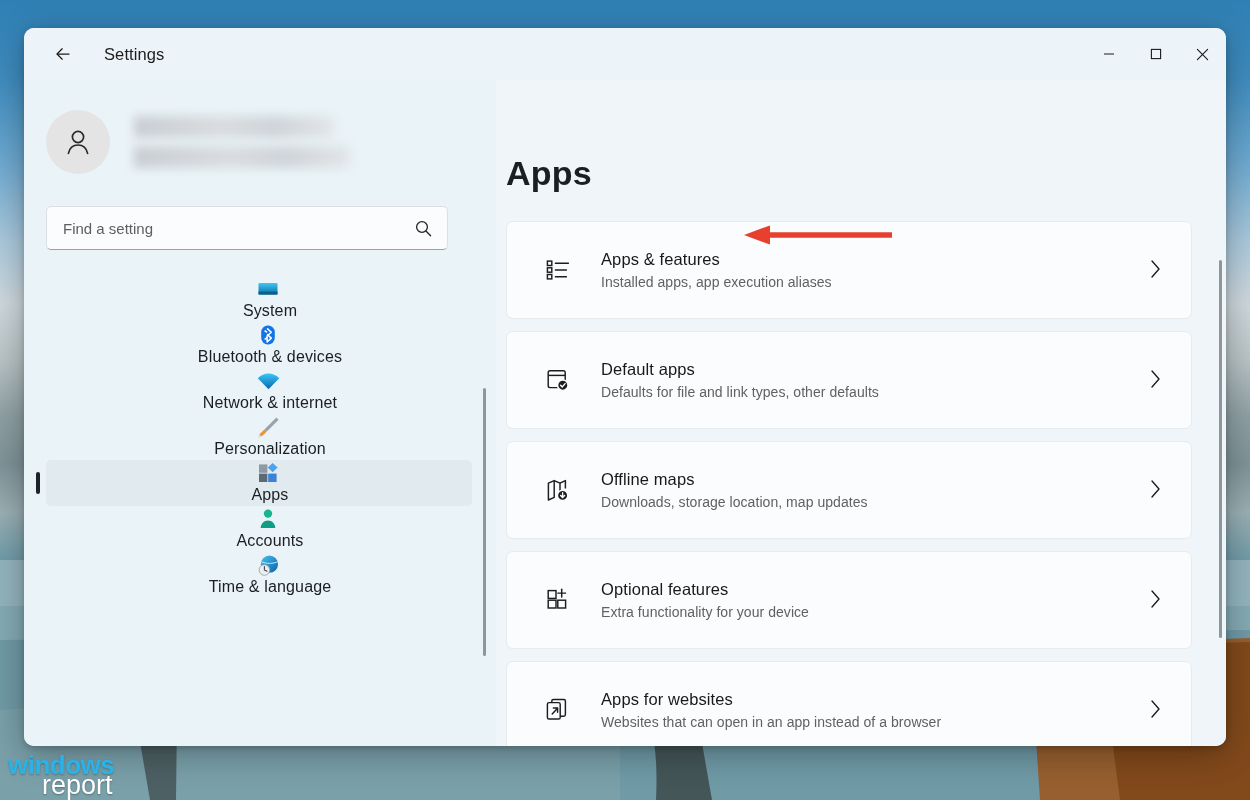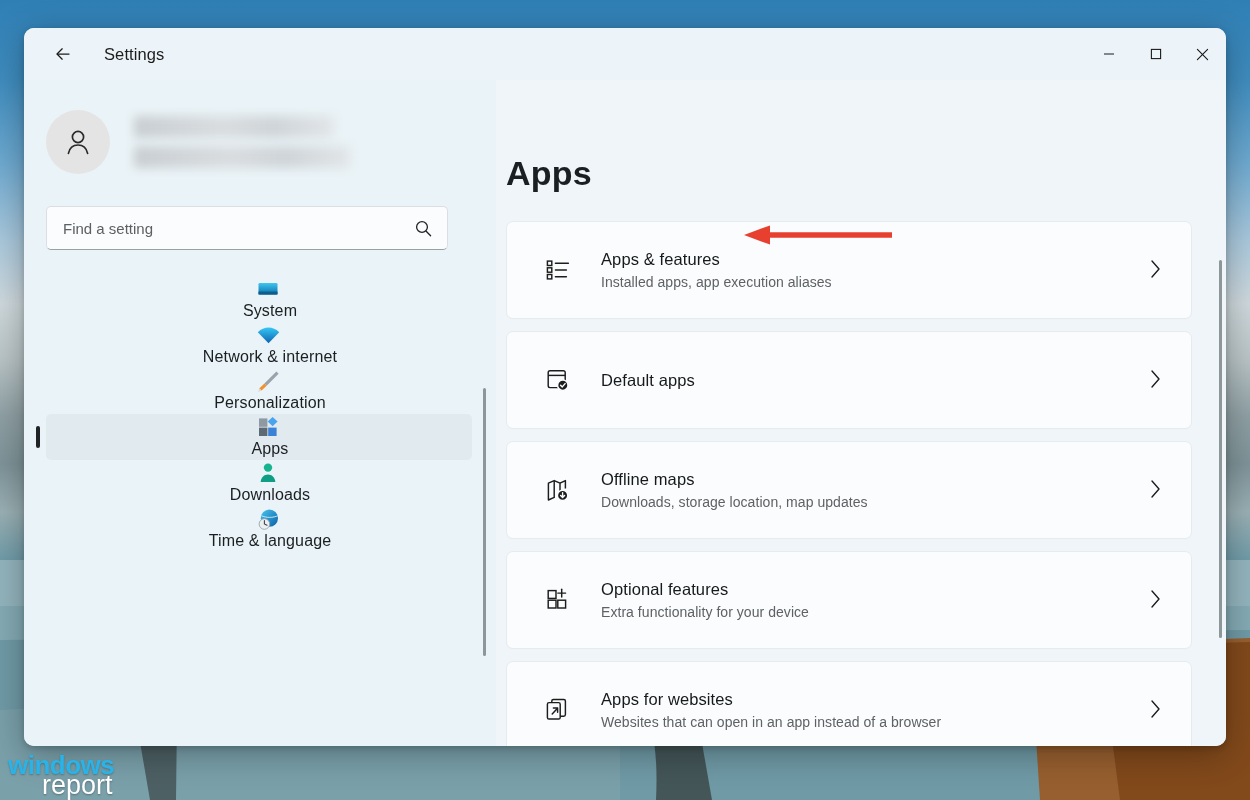--- a/index.html
+++ b/index.html
@@ -308,6 +308,17 @@
           <span class="navlabel">System</span>
         </div>
 
+        <div class="navitem">
+          <span class="navicon">
+            <svg width="24" height="24" viewBox="0 0 24 24">
+              <rect x="5.2" y="2.6" width="13.6" height="18.8" rx="6.6" fill="#1473e6"></rect>
+              <path d="M11.1 5.4 L15.3 9.3 L11.1 13 L11.1 19 L15.3 15.1 L11.1 11.4" fill="none" stroke="#fff" stroke-width="1.5" stroke-linejoin="round"></path>
+              <line x1="8.6" y1="7.6" x2="11.1" y2="9.4" stroke="#fff" stroke-width="1.5"></line>
+              <line x1="8.6" y1="16.4" x2="11.1" y2="14.6" stroke="#fff" stroke-width="1.5"></line>
+            </svg>
+          </span>
+          <span class="navlabel">Bluetooth &amp; devices</span>
+        </div>
 
         <div class="navitem">
           <span class="navicon">

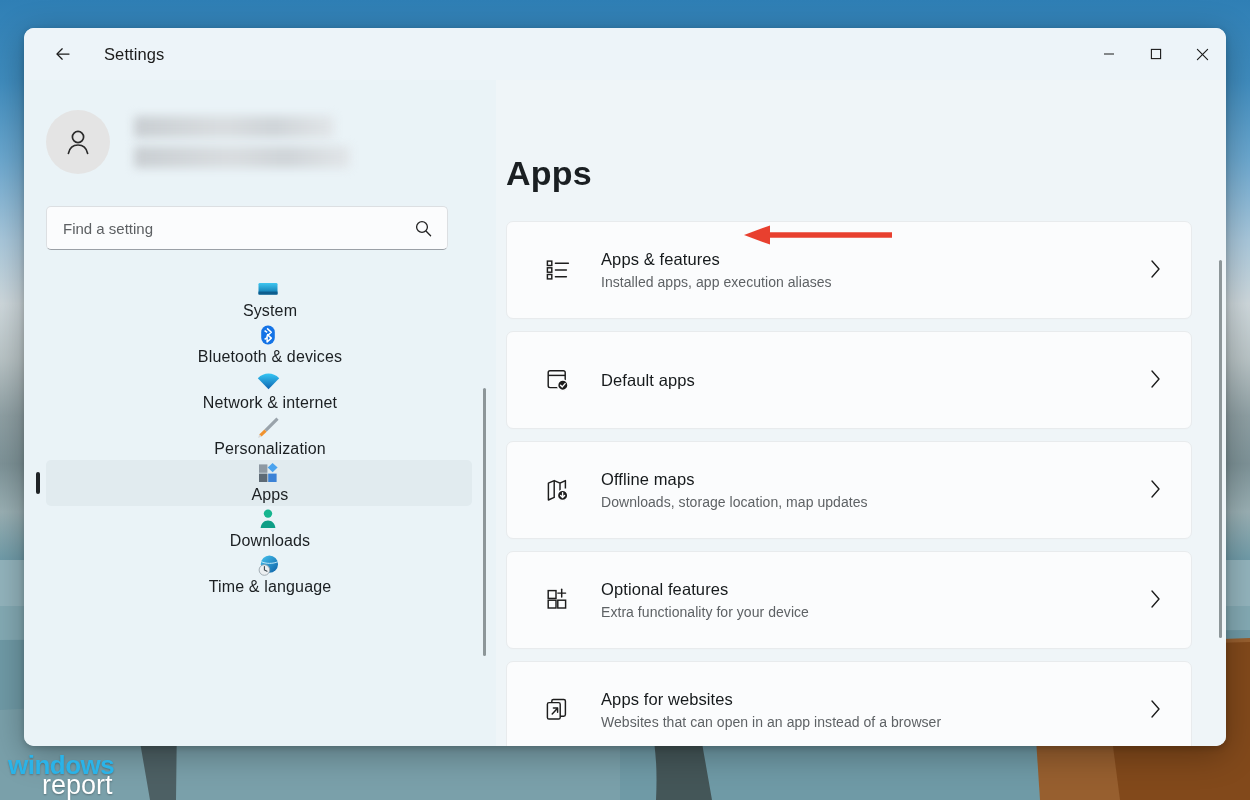--- a/index.html
+++ b/index.html
@@ -430,6 +430,7 @@
           </span>
           <span class="card-text">
             <span class="card-title" style="display:block">Default apps</span>
+            <span class="card-sub" style="display:block">Defaults for file and link types, other defaults</span>
           </span>
           <span class="chev">
             <svg width="15" height="22" viewBox="0 0 15 22" fill="none" stroke="currentColor" stroke-width="1.35" stroke-linecap="round" stroke-linejoin="round">

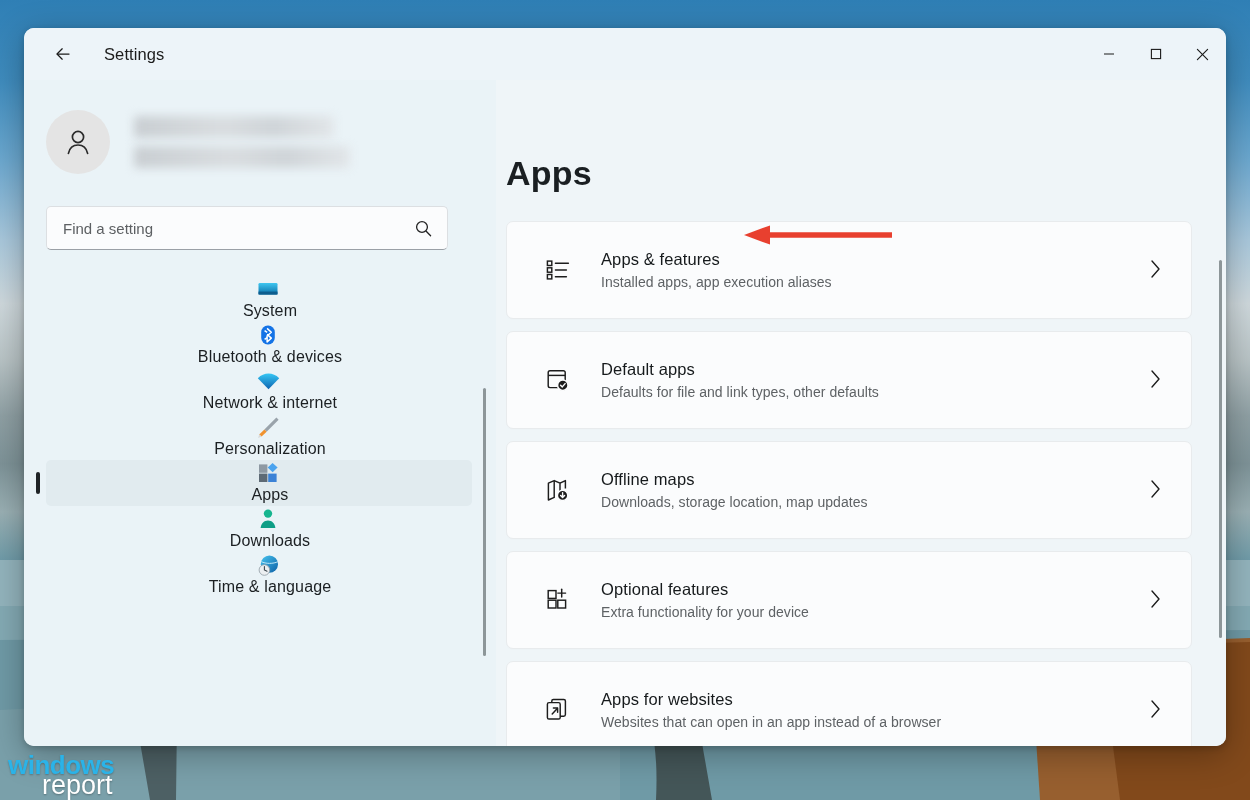--- a/index.html
+++ b/index.html
@@ -366,7 +366,7 @@
               <path d="M4.6 21 C5.2 16.1 8.2 13.4 12 13.4 C15.8 13.4 18.8 16.1 19.4 21 Z" fill="#0e9e86"></path>
             </svg>
           </span>
-          <span class="navlabel">Downloads</span>
+          <span class="navlabel">Accounts</span>
         </div>
 
         <div class="navitem">

